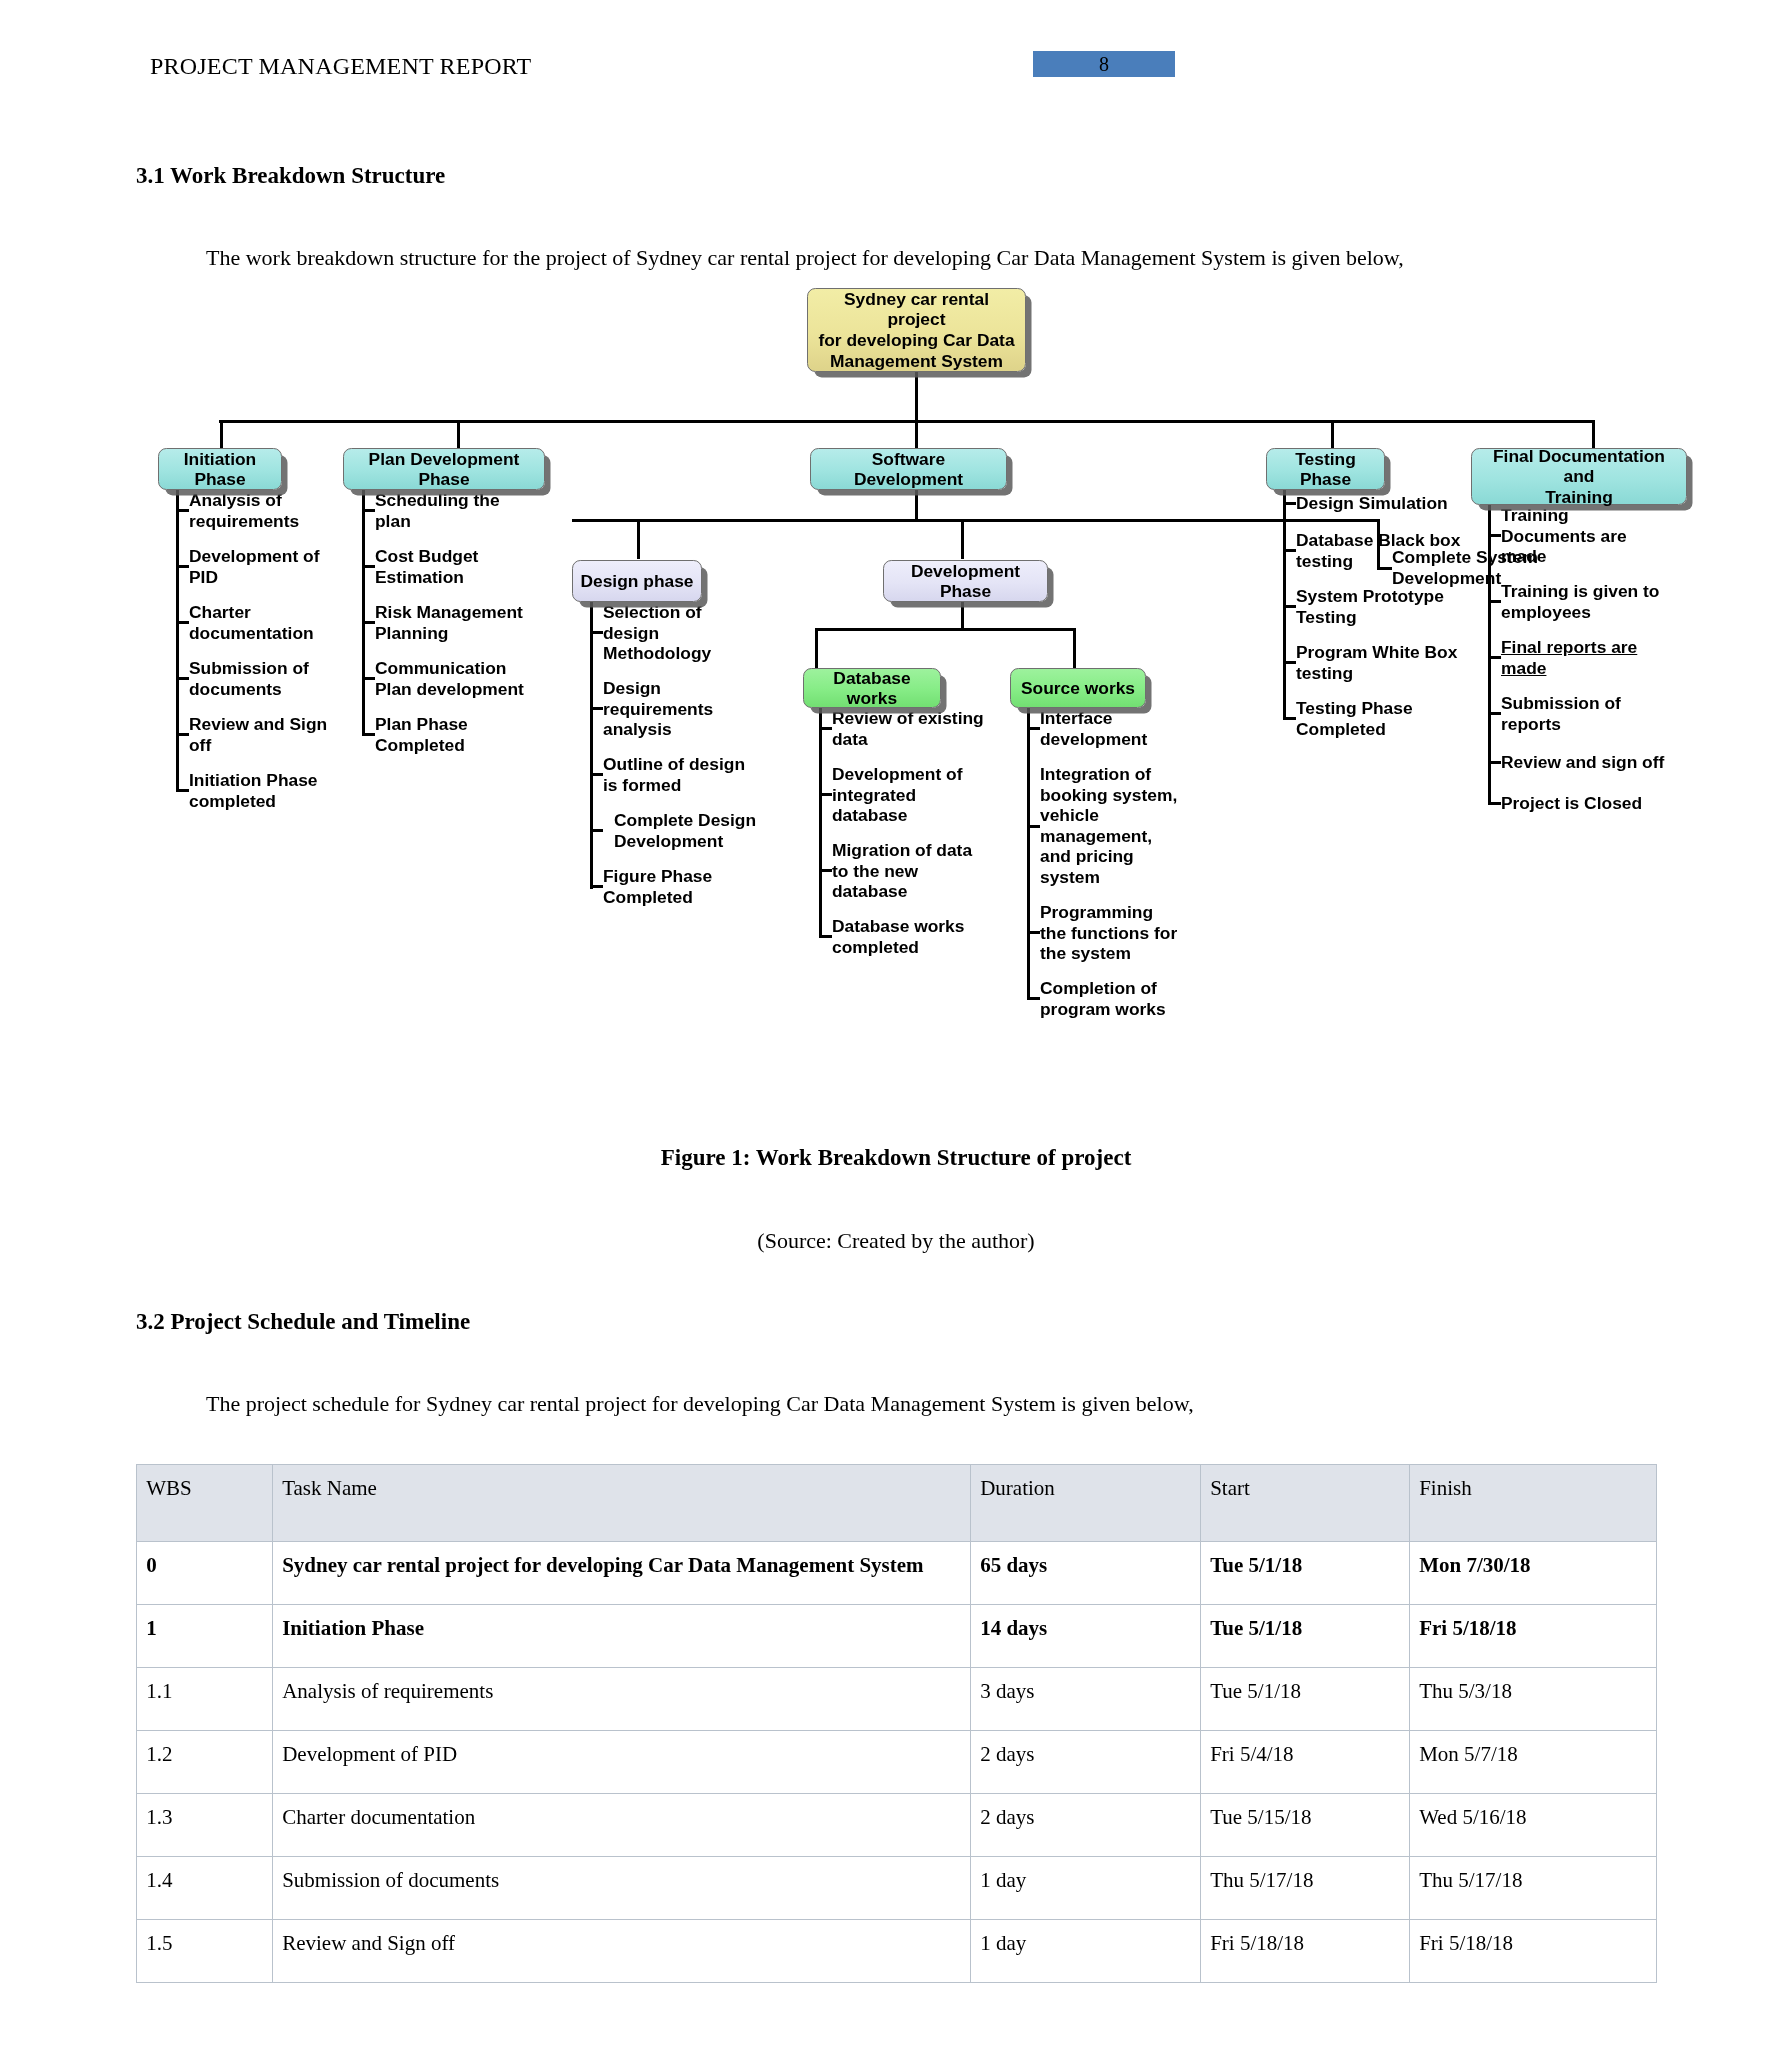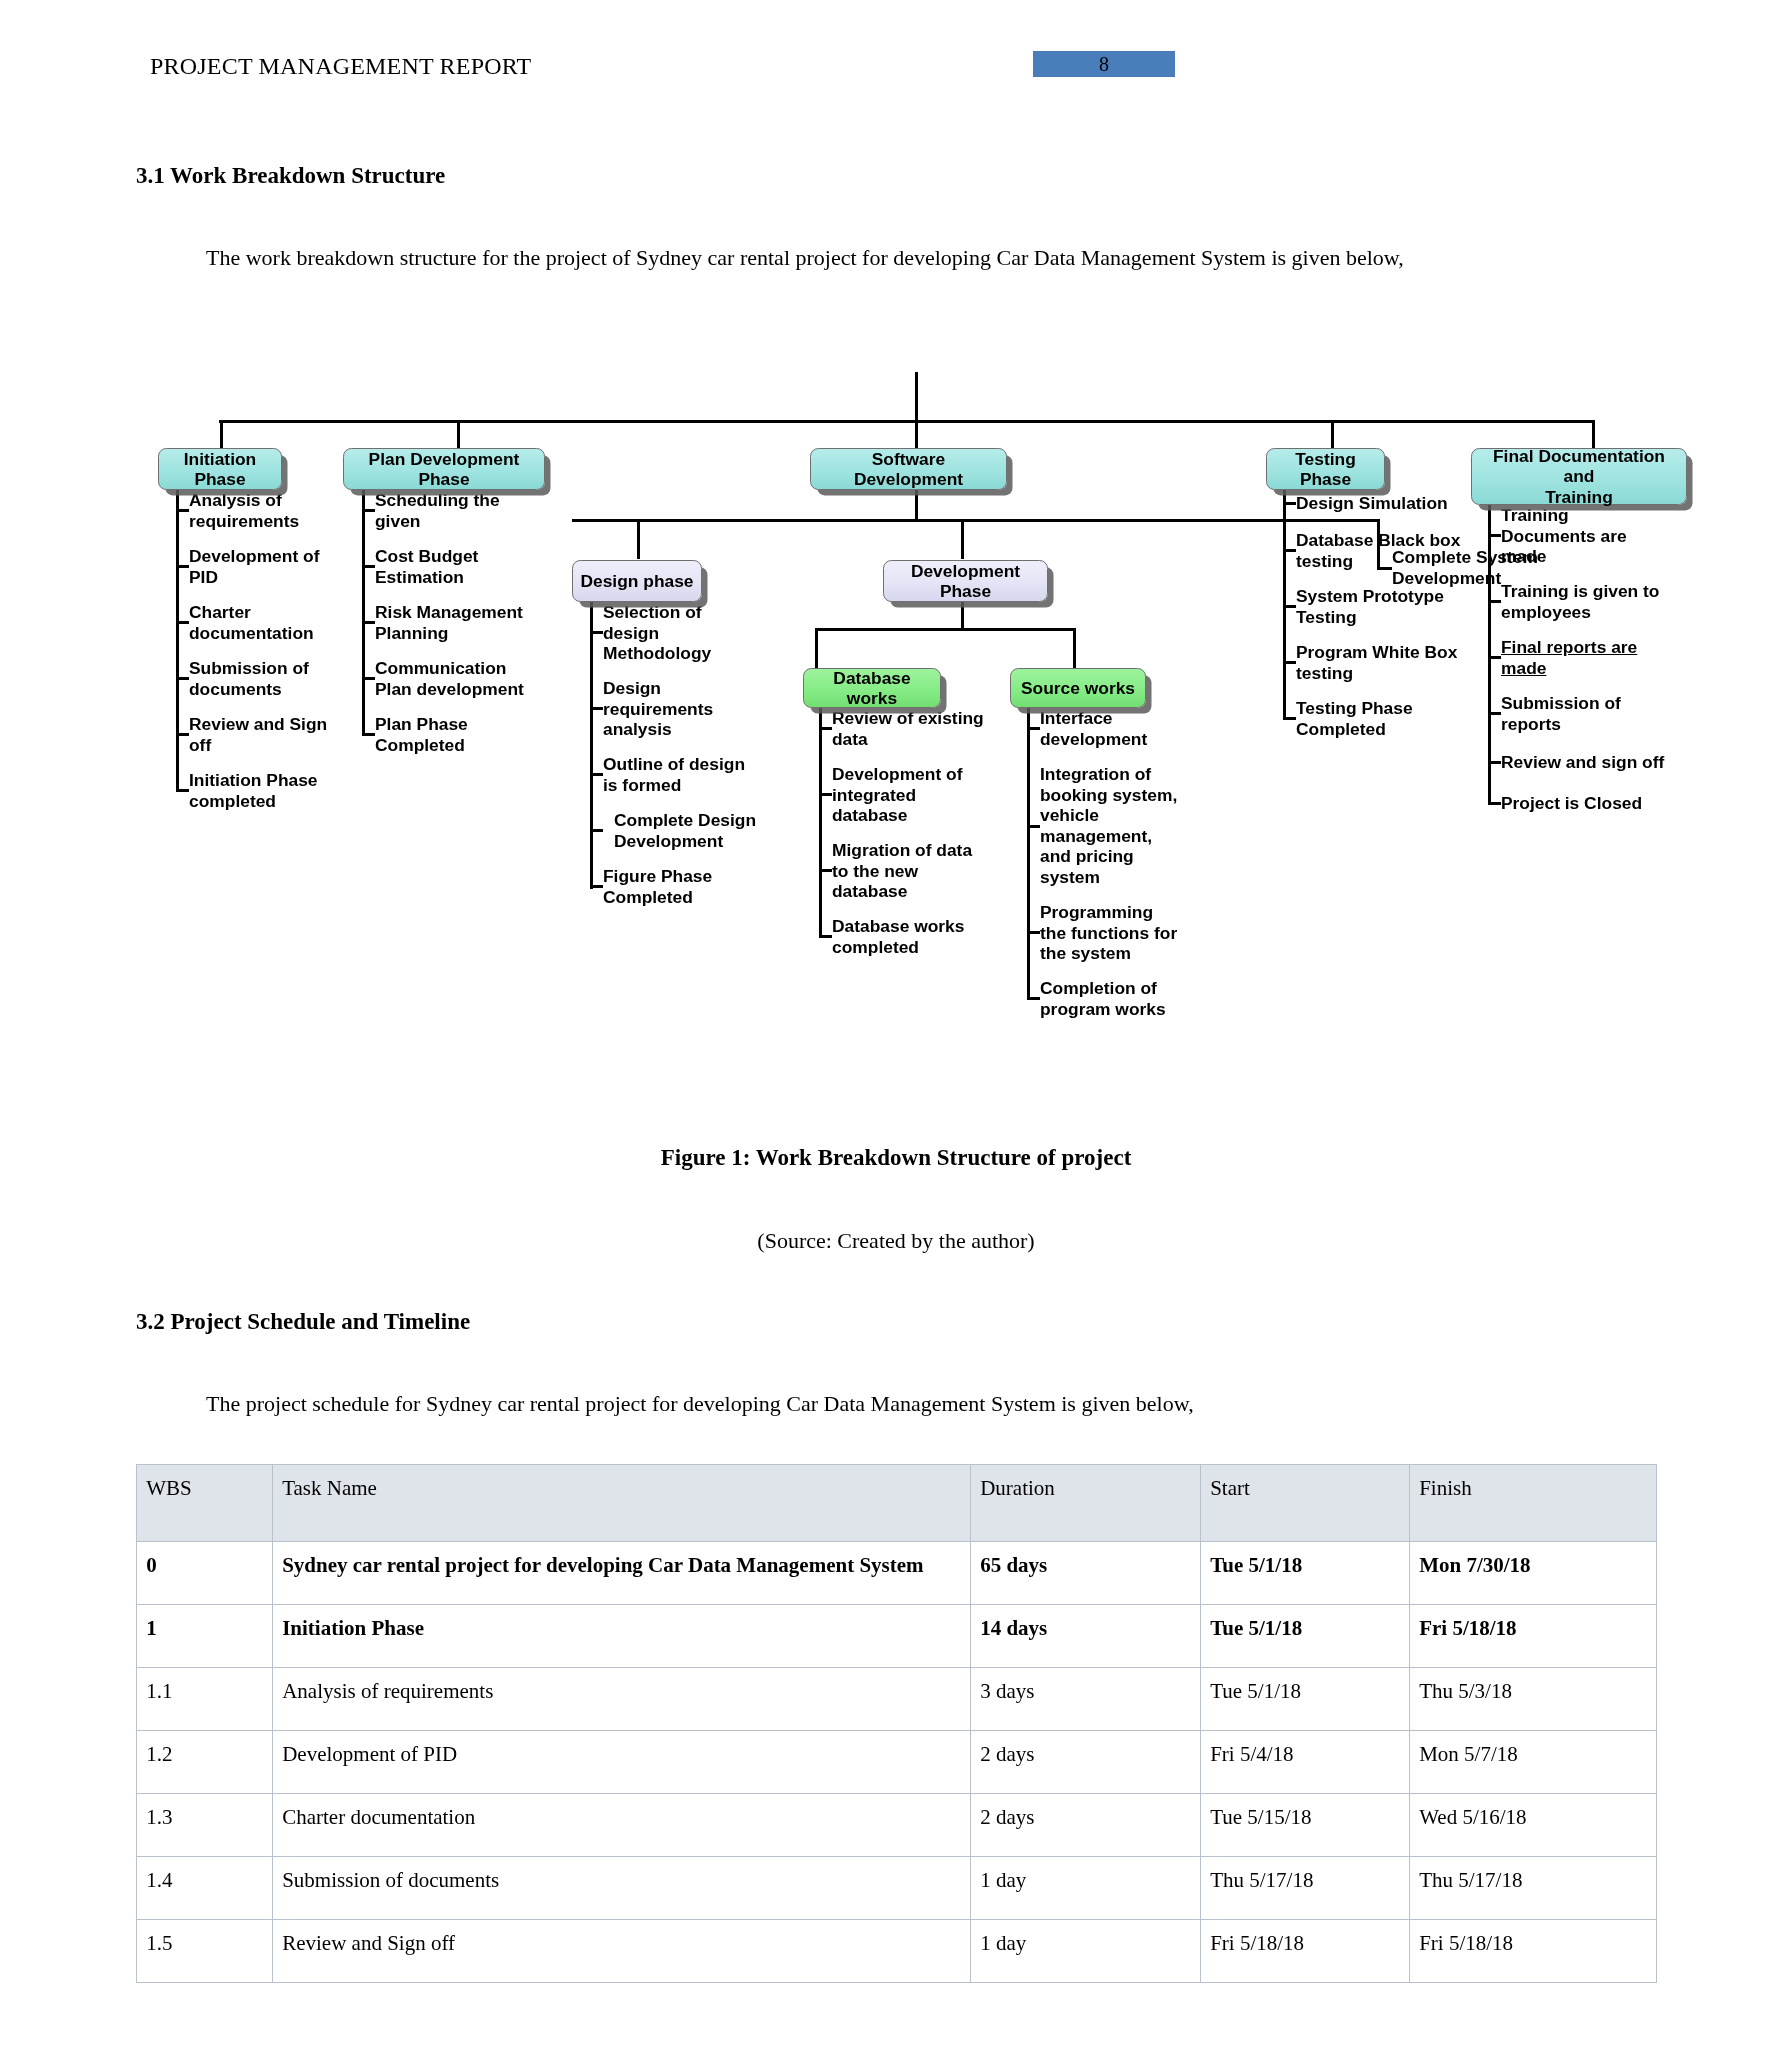--- a/index.html
+++ b/index.html
@@ -184,6 +184,13 @@
 
   <div class="figure-wrap">
     <div class="wbs" id="wbs-canvas">
+        <div class="node root" style="left: 807px; top: 1.8px; width: 219px; height: 84px;">
+          <div>
+            <div>Sydney car rental project</div>
+            <div>for developing Car Data</div>
+            <div>Management System</div>
+          </div>
+        </div>
         <div class="ln v" style="left: 915px; top: 86px; height: 53px;"></div>
         <div class="ln h" style="left: 219px; top: 134px; width: 1374px;"></div>
         <div class="ln v" style="left: 220px; top: 134px; height: 27.5px;"></div>

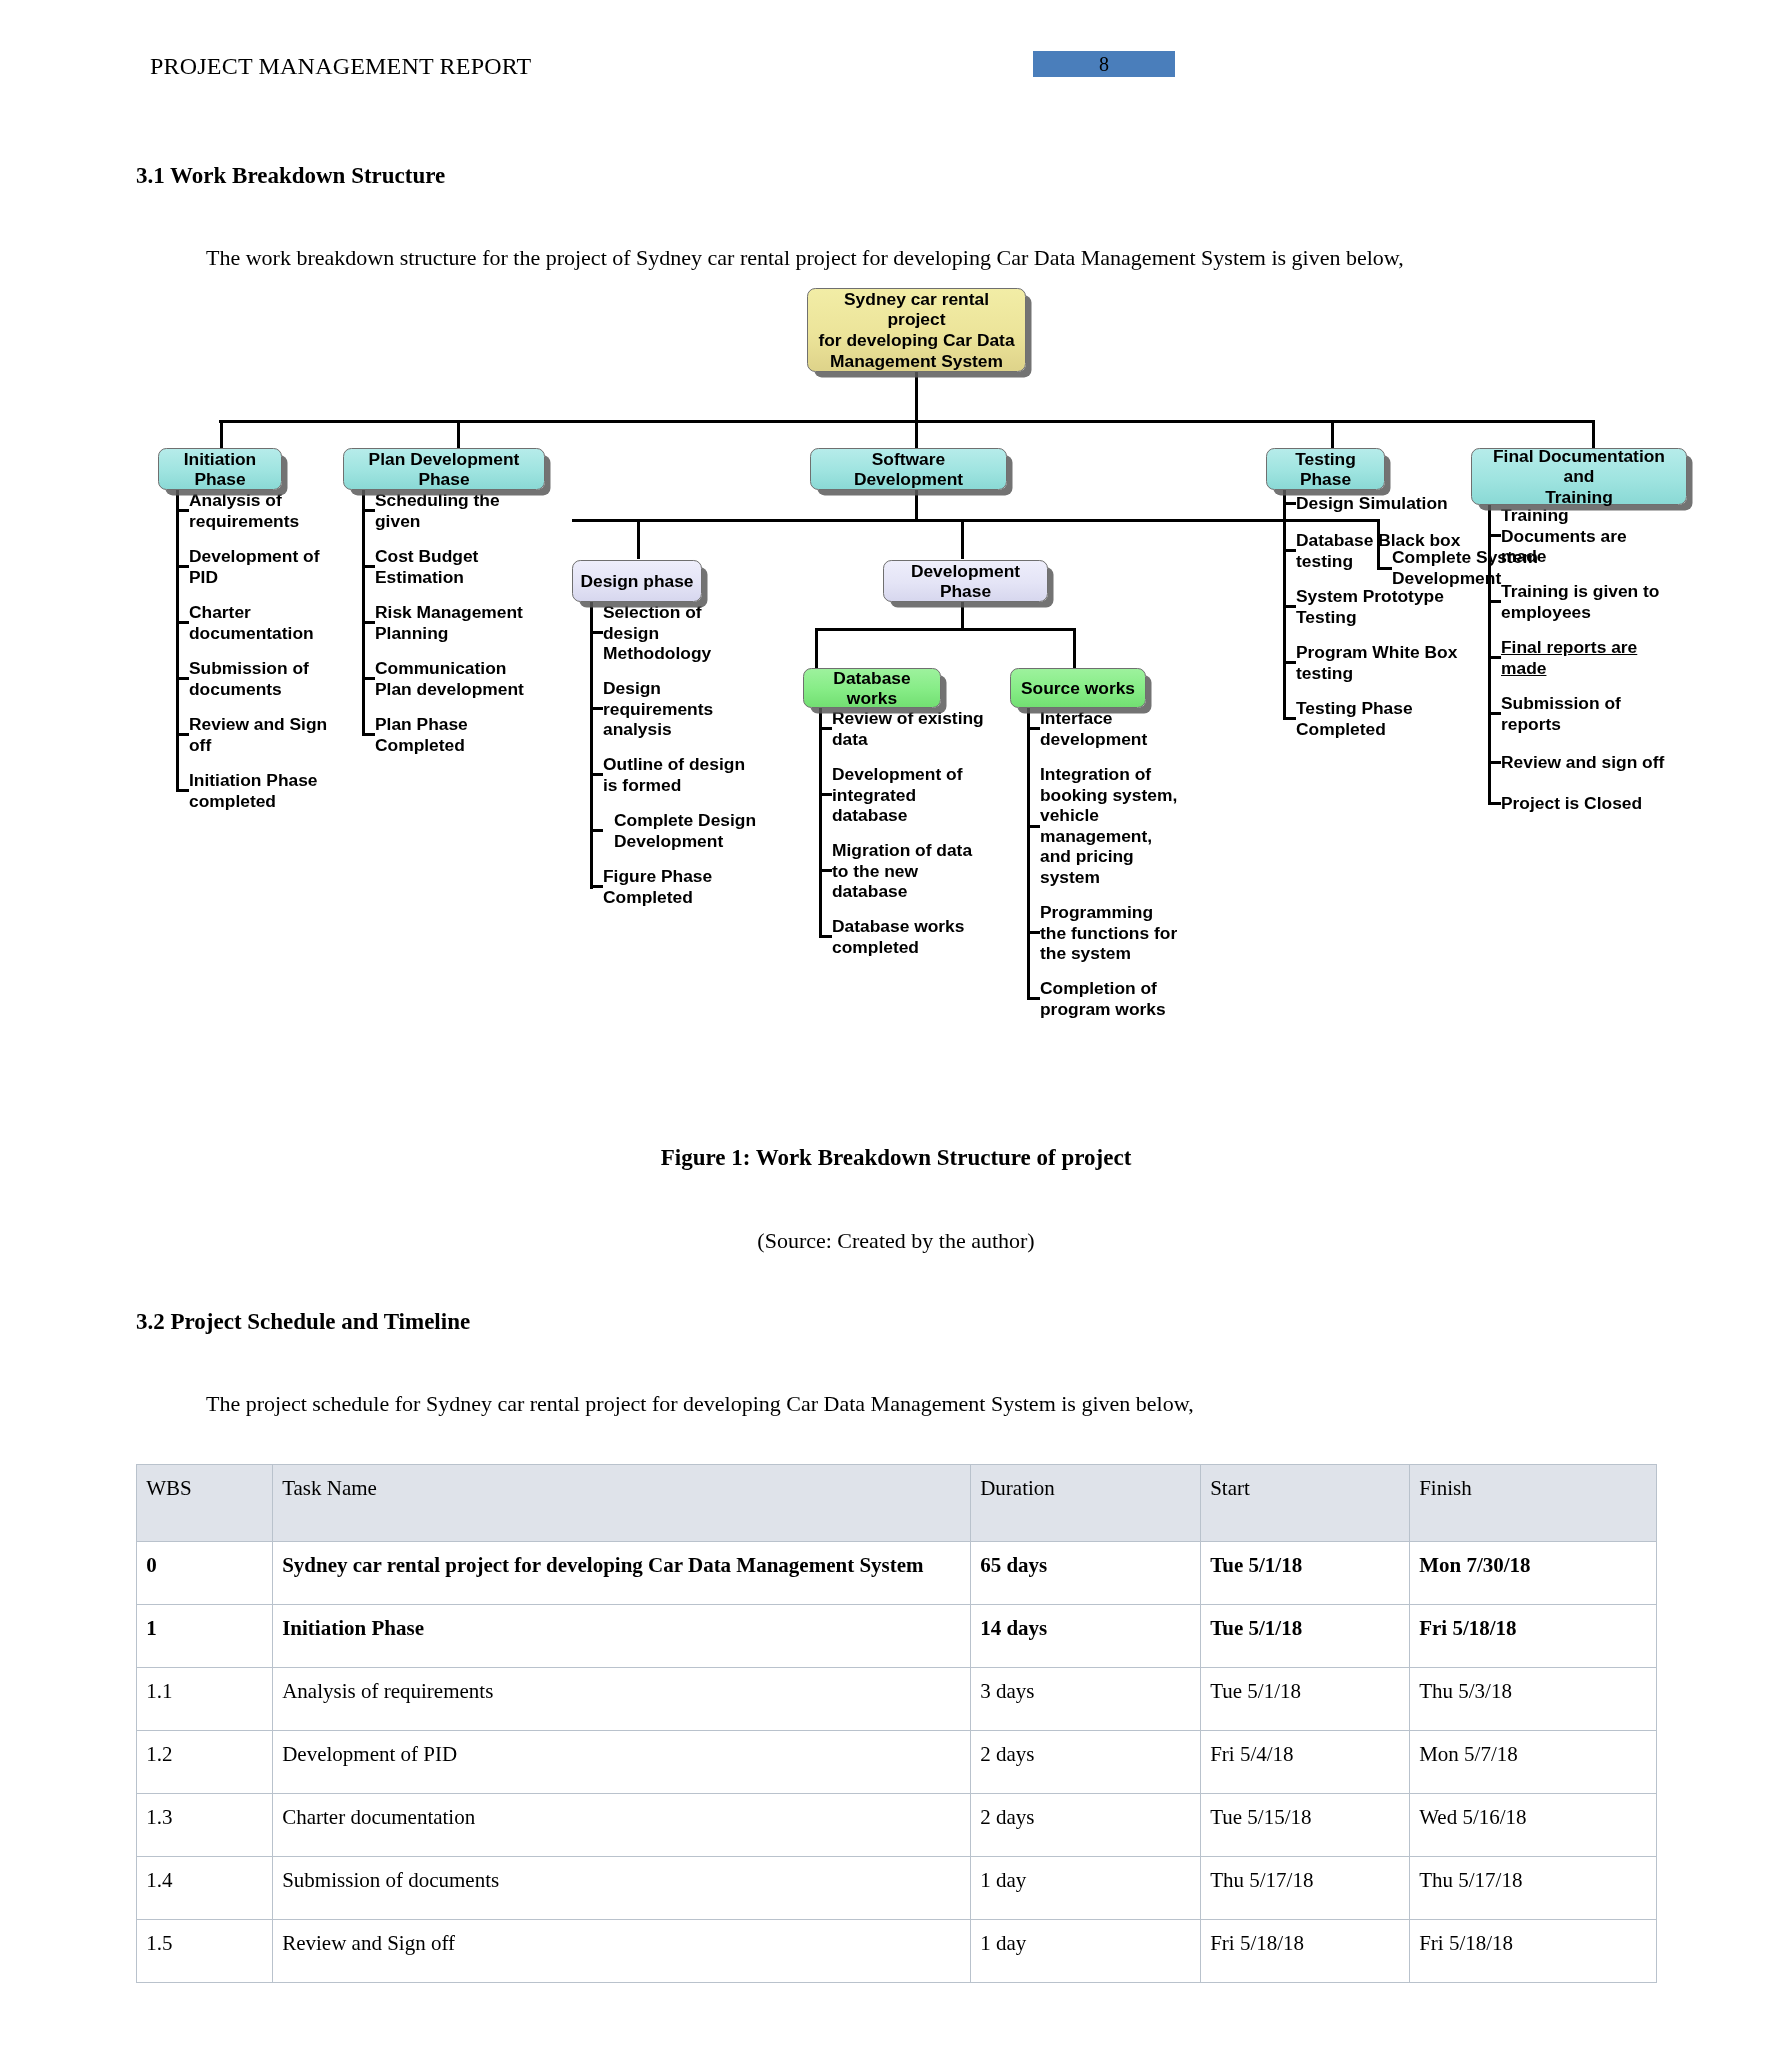--- a/index.html
+++ b/index.html
@@ -255,7 +255,7 @@
           <div class="leaf-trunk" style="height: 246px;"></div>
           <div class="leaf" style="top: 0px; height: 41px;">
             <div class="tick" style="top: 19px;"></div>
-            <div class="ltext" style="width: 165px;">Scheduling the given</div>
+            <div class="ltext" style="width: 165px;">Scheduling the plan</div>
           </div>
           <div class="leaf" style="top: 56px; height: 41px;">
             <div class="tick" style="top: 19px;"></div>

